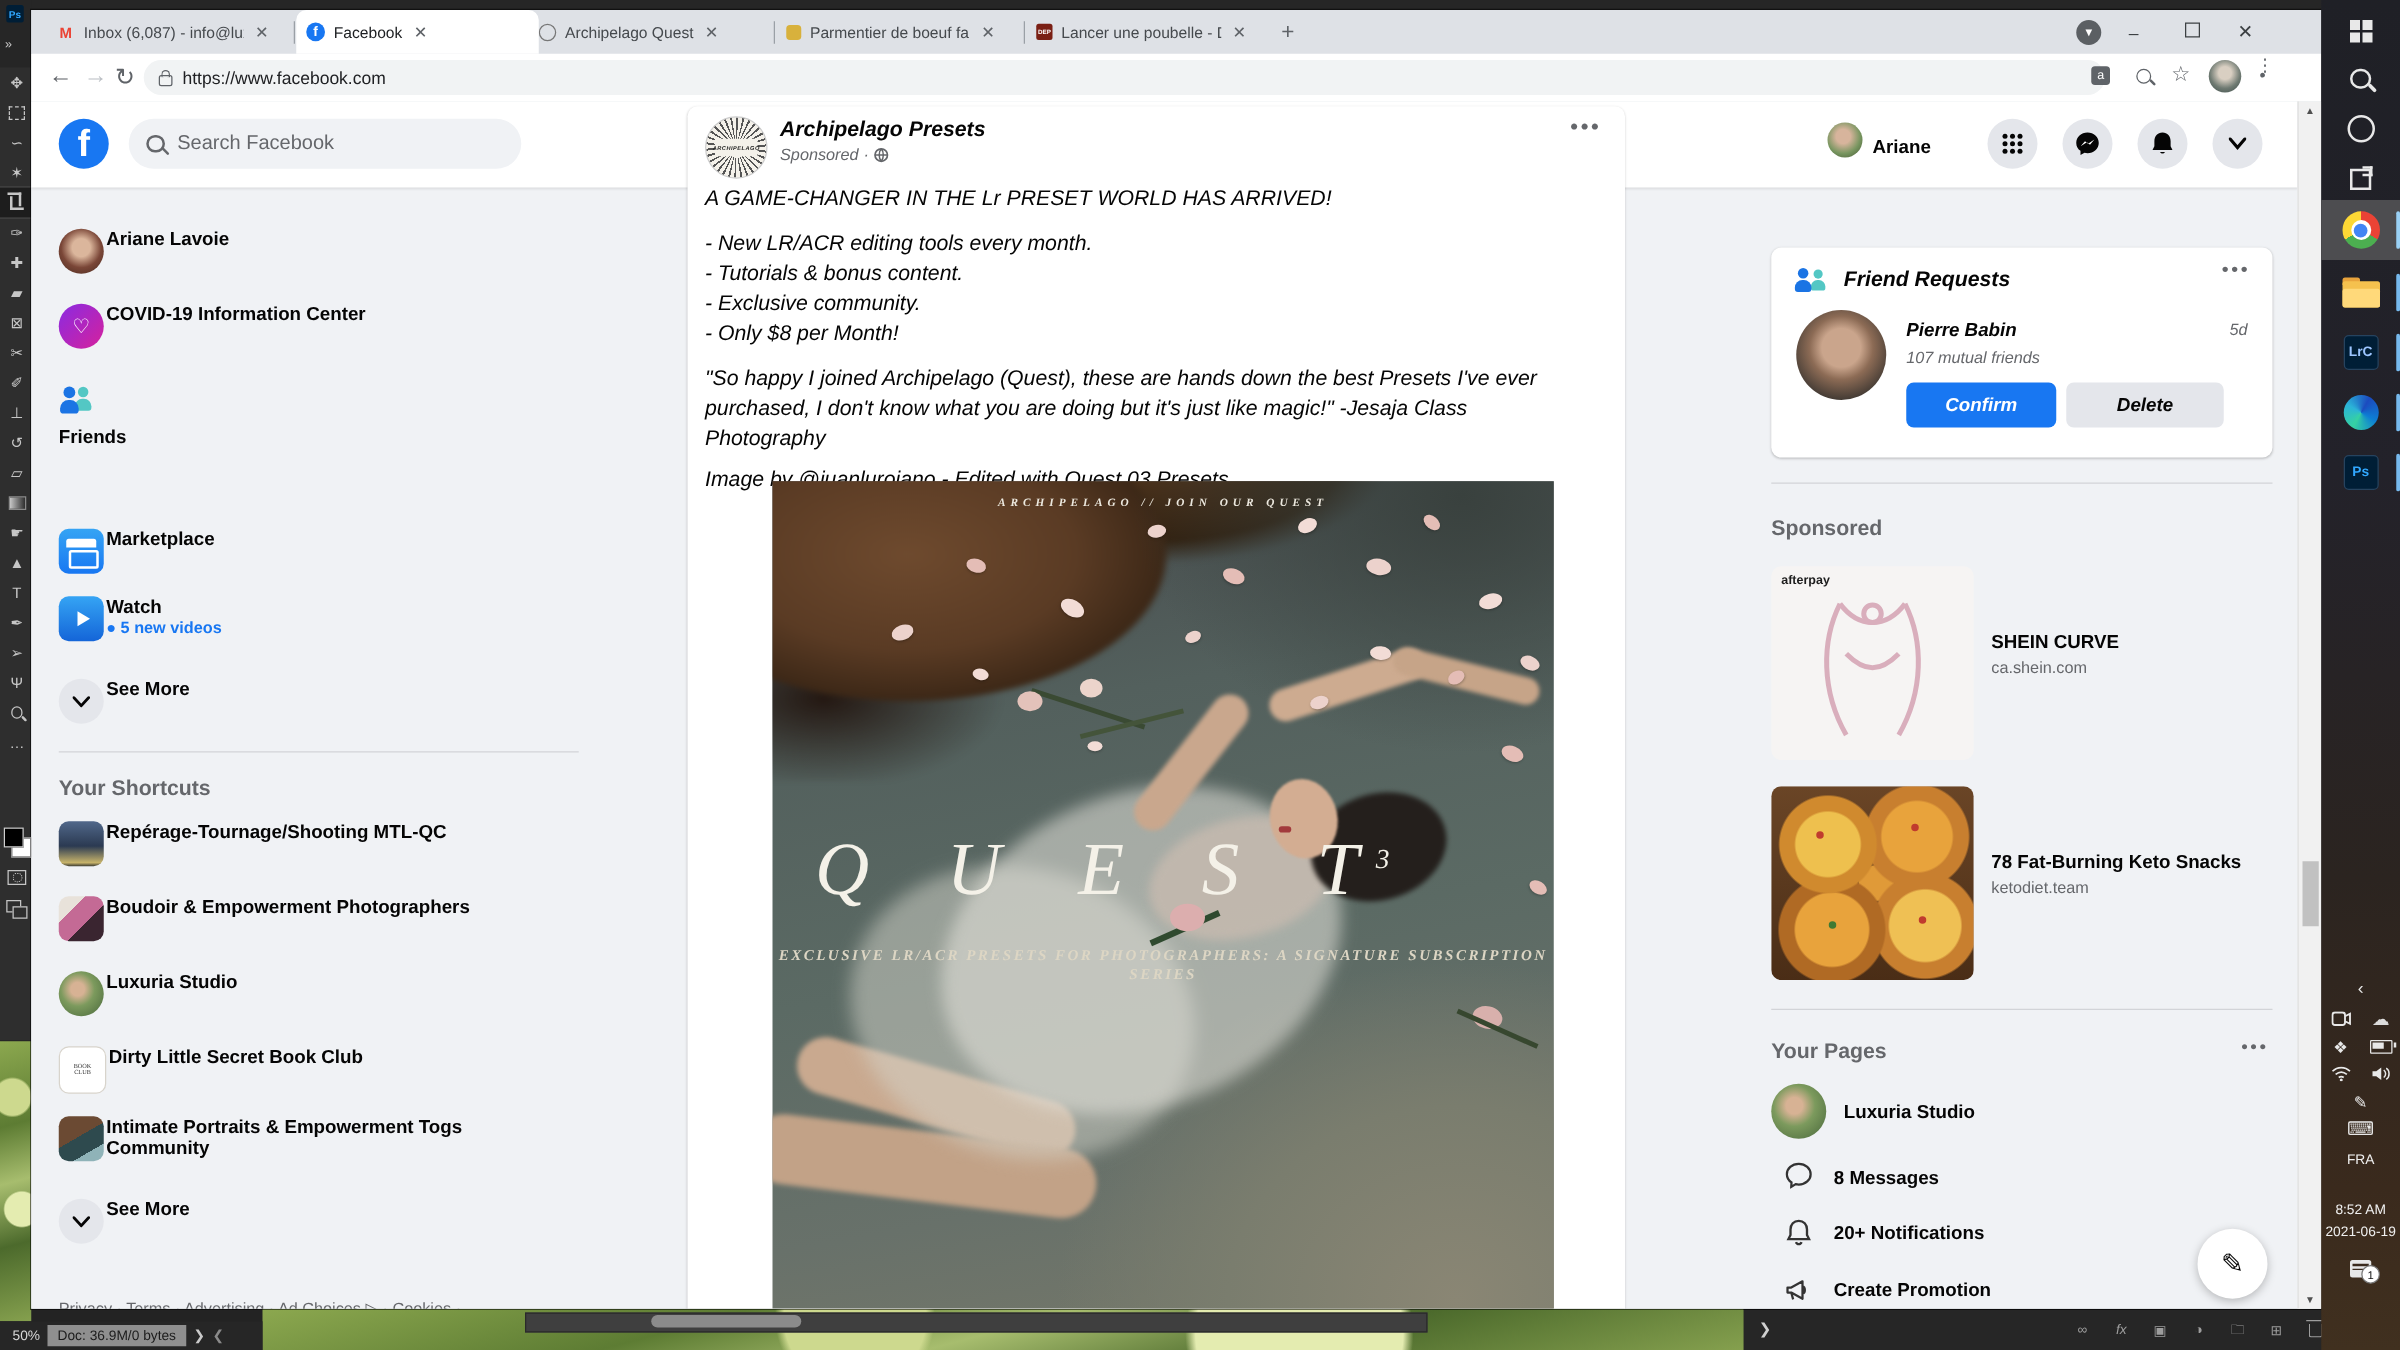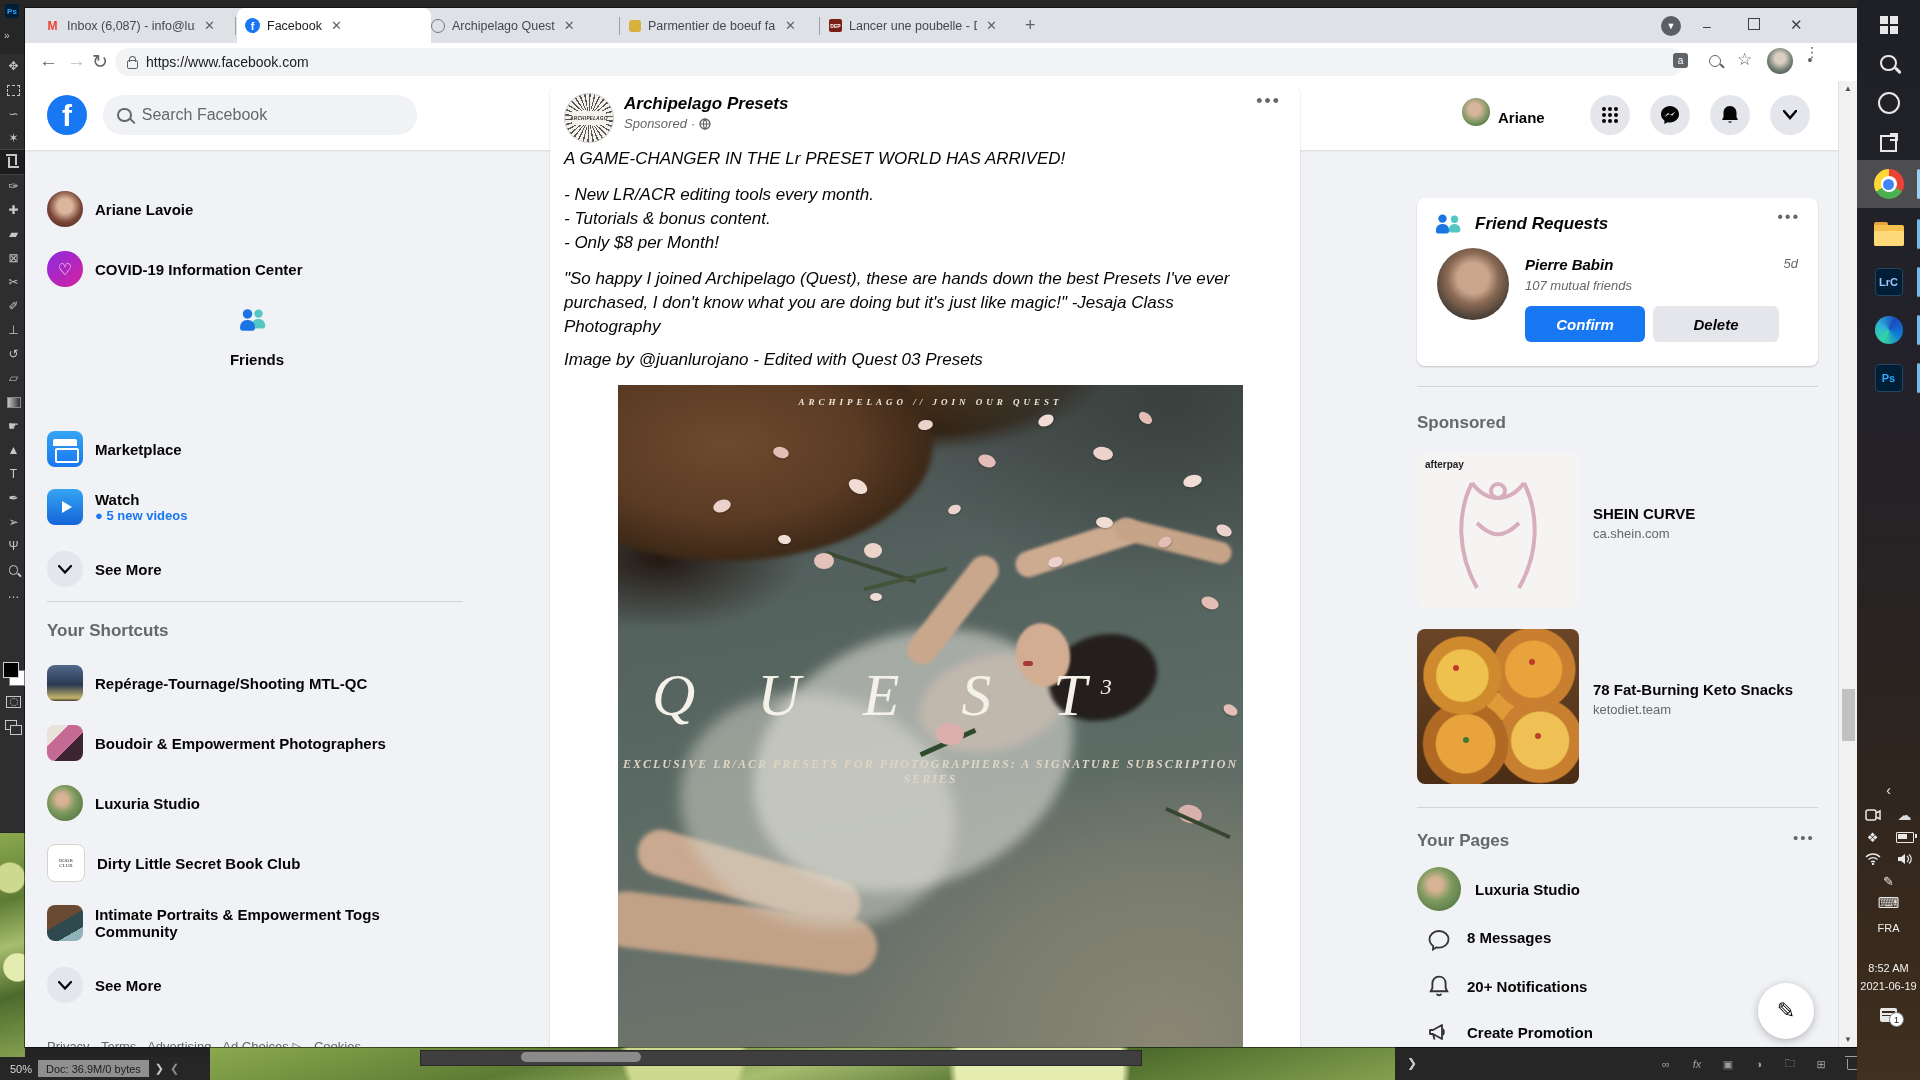--- a/index.html
+++ b/index.html
@@ -64,7 +64,7 @@
   .nav-tab{position:absolute;top:3px;width:124px;height:60px;display:flex;align-items:center;justify-content:center;}
   .badge{position:absolute;background:#e41e3f;color:#fff;border-radius:10px;font-size:11px;font-weight:bold;
     padding:1px 5px;border:2px solid #fff;}
-  .srow{position:absolute;left:22px;width:420px;height:52px;display:flex;align-items:center;gap:12px;}
+  .srow{position:absolute;left:22px;width:420px;height:52px;display:flex;align-items:flex-start;gap:2px;}
   .srow .lbl{font-size:15px;color:#050505;font-weight:600;}
   .sub-blue{font-size:13px;color:#1877f2;font-weight:600;}
   .thumb{width:36px;height:36px;border-radius:8px;flex:0 0 auto;}

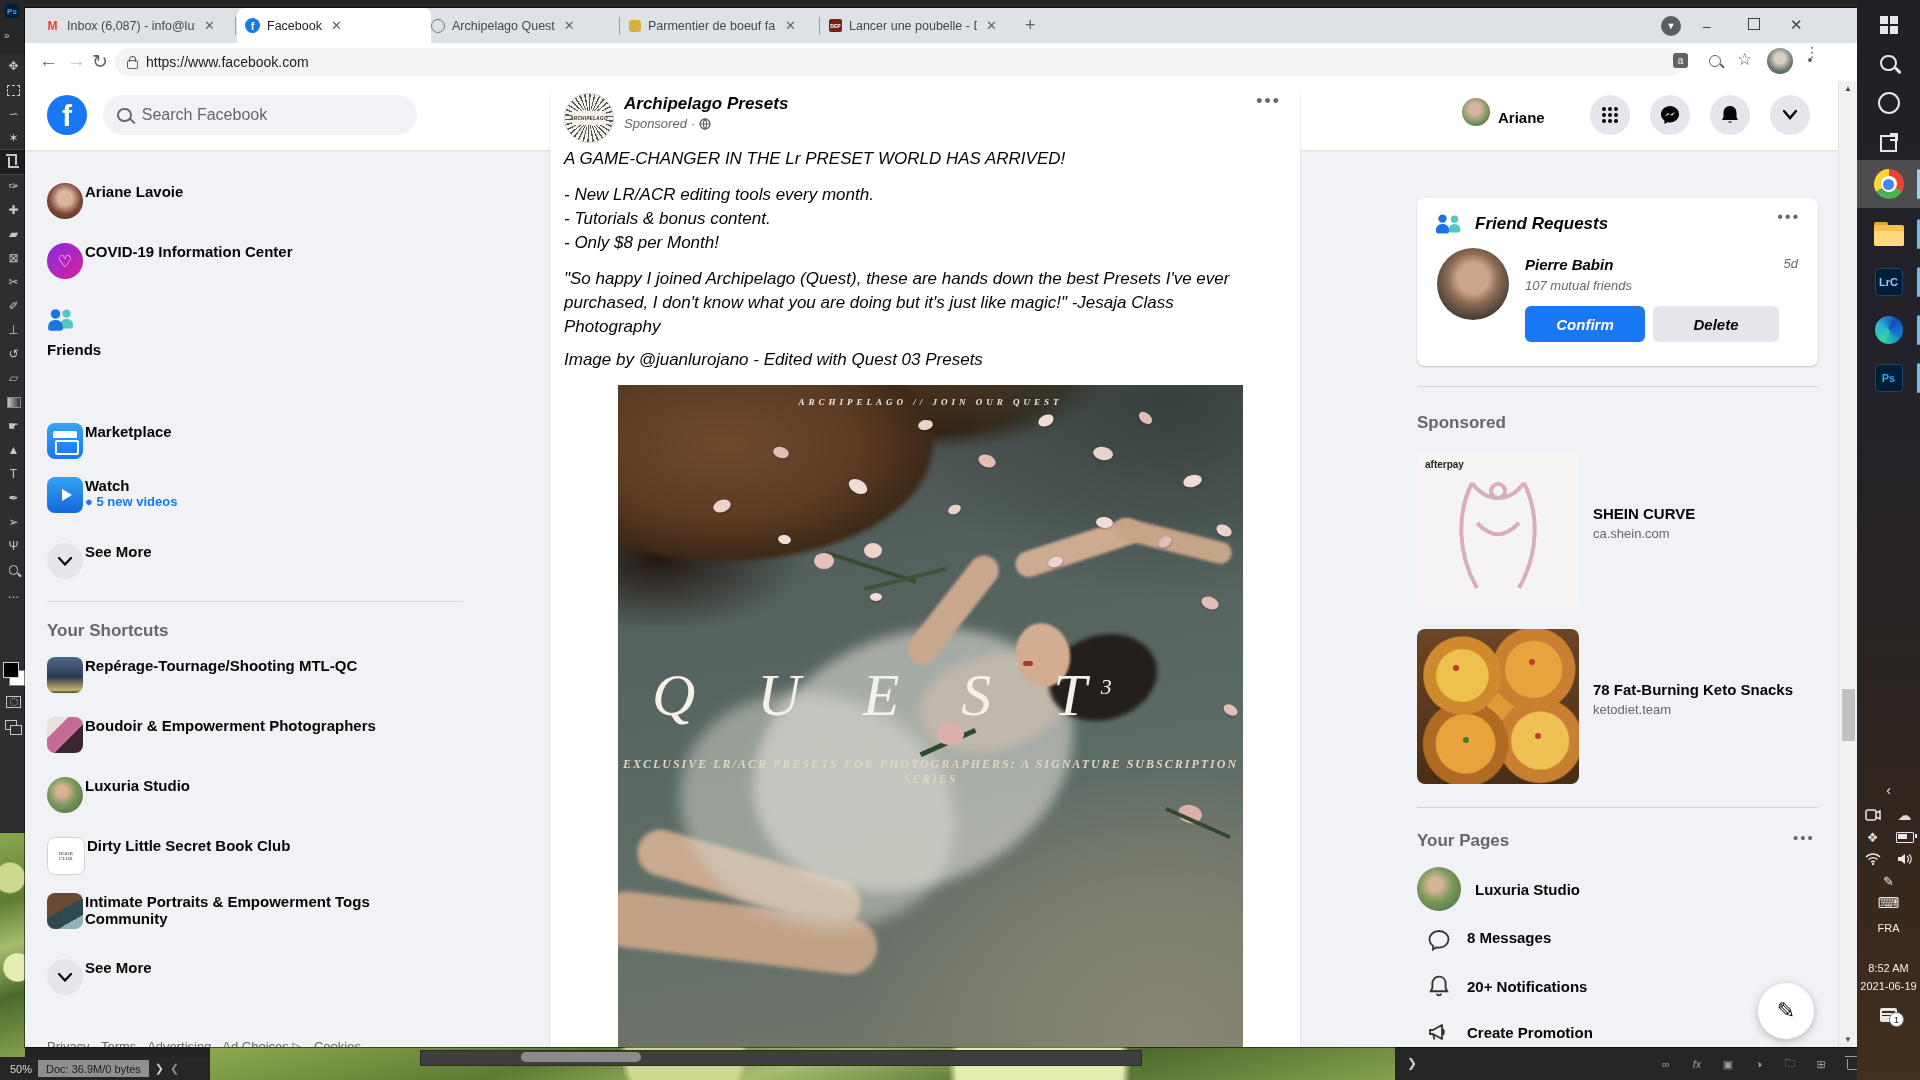--- a/index.html
+++ b/index.html
@@ -413,6 +413,7 @@
           <p style="margin:0 0 12px 0;">A GAME-CHANGER IN THE Lr PRESET WORLD HAS ARRIVED!</p>
           <div>- New LR/ACR editing tools every month.</div>
           <div>- Tutorials &amp; bonus content.</div>
+          <div>- Exclusive community.</div>
           <div>- Only $8 per Month!</div>
           <p style="margin:12px 0 0 0;width:700px;">"So happy I joined Archipelago (Quest), these are hands down the best Presets I've ever purchased, I don't know what you are doing but it's just like magic!" -Jesaja Class Photography</p>
           <p style="margin:9px 0 0 0;">Image by @juanlurojano  - Edited with Quest 03 Presets</p>

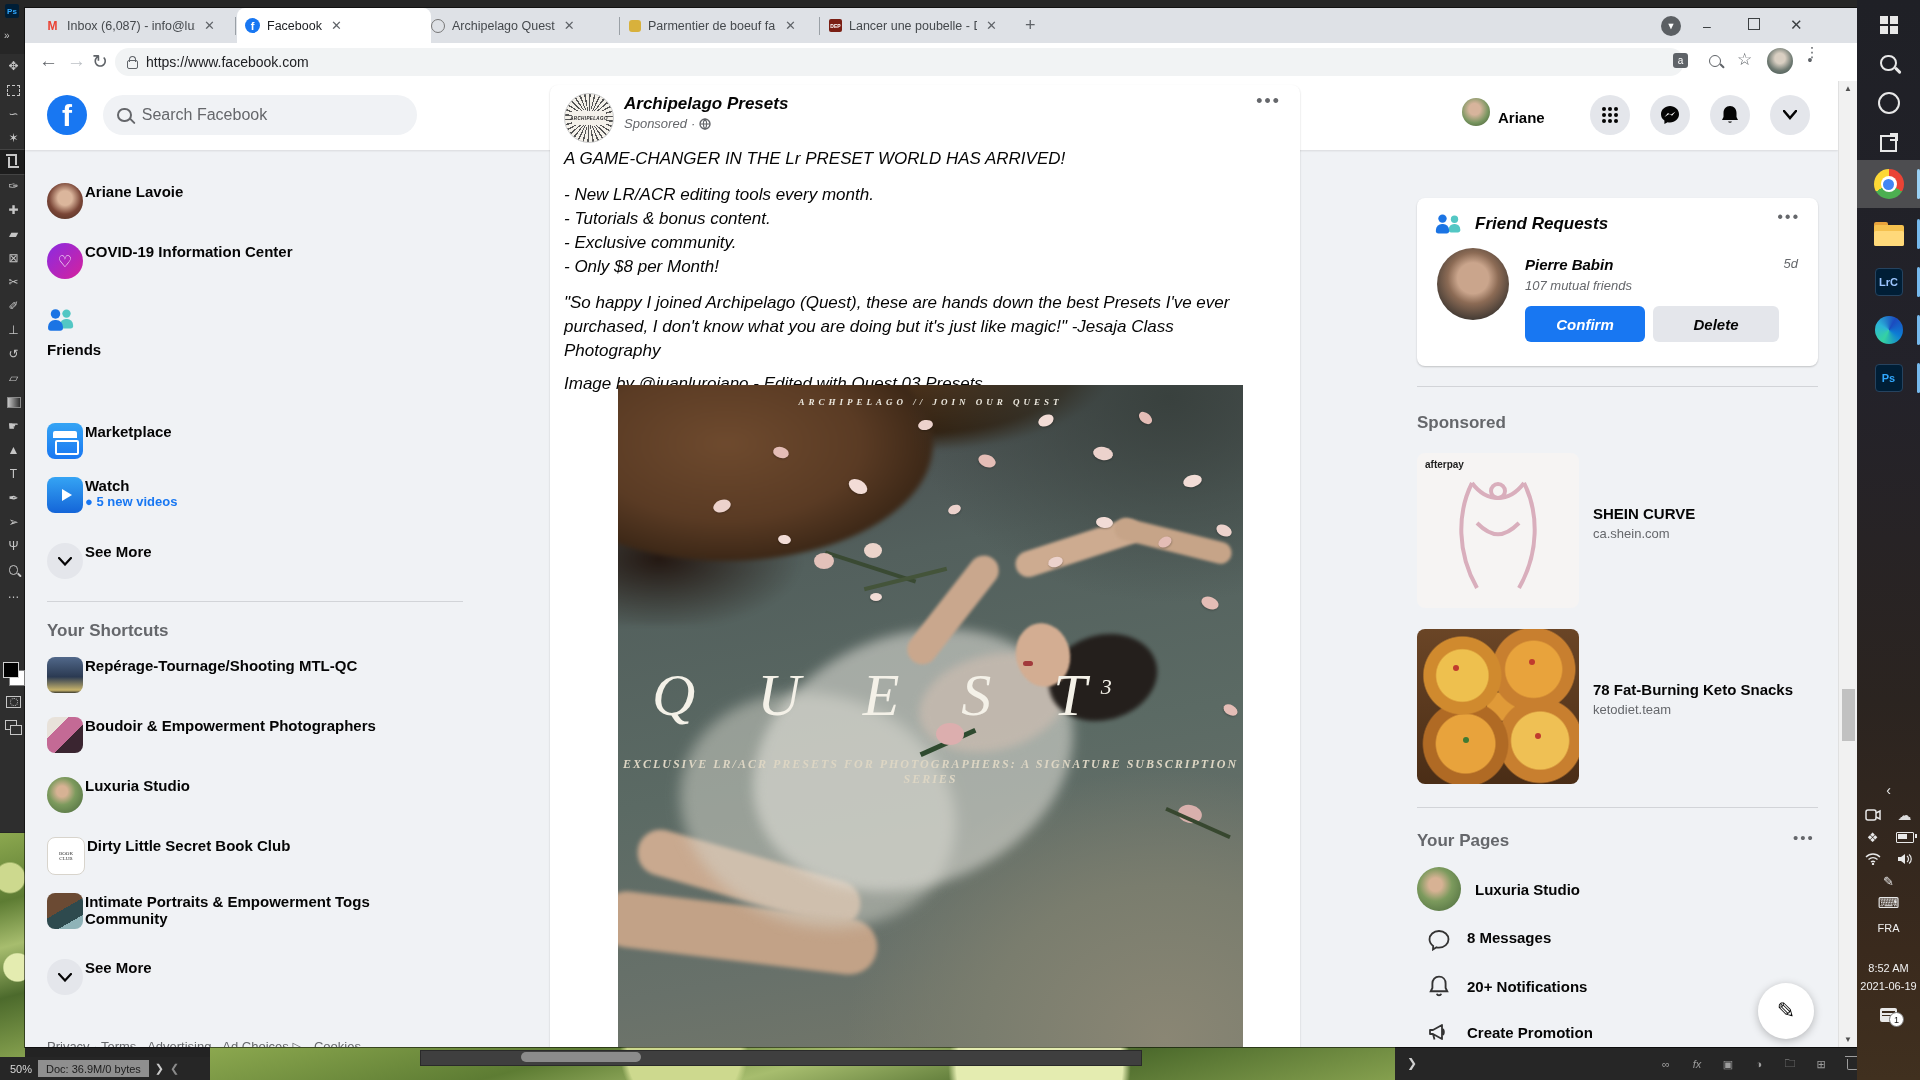--- a/index.html
+++ b/index.html
@@ -554,7 +554,7 @@
         <div style="width:44px;height:44px;border-radius:50%;background:radial-gradient(circle at 42% 40%,#d7b294 18%,#7c9a5d 45%,#47663a 100%);"></div>
         <span style="font-size:15px;font-weight:600;color:#050505;">Luxuria Studio</span>
       </div>
-      <div class="abs" style="left:1402px;top:848px;display:flex;align-items:flex-start;gap:16px;">
+      <div class="abs" style="left:1402px;top:848px;display:flex;align-items:flex-end;gap:16px;">
         <span class="rrow-ic">
             <svg width="22" height="22" viewBox="0 0 22 22">
               <path d="M11 2 C5.5 2 1.5 5.8 1.5 10.3 C1.5 13 3 15.4 5.2 16.9 L5 20.5 L8.5 18.3 C9.3 18.5 10.1 18.6 11 18.6 C16.5 18.6 20.5 14.8 20.5 10.3 C20.5 5.8 16.5 2 11 2 Z" fill="none" stroke="#333" stroke-width="1.8"></path>

